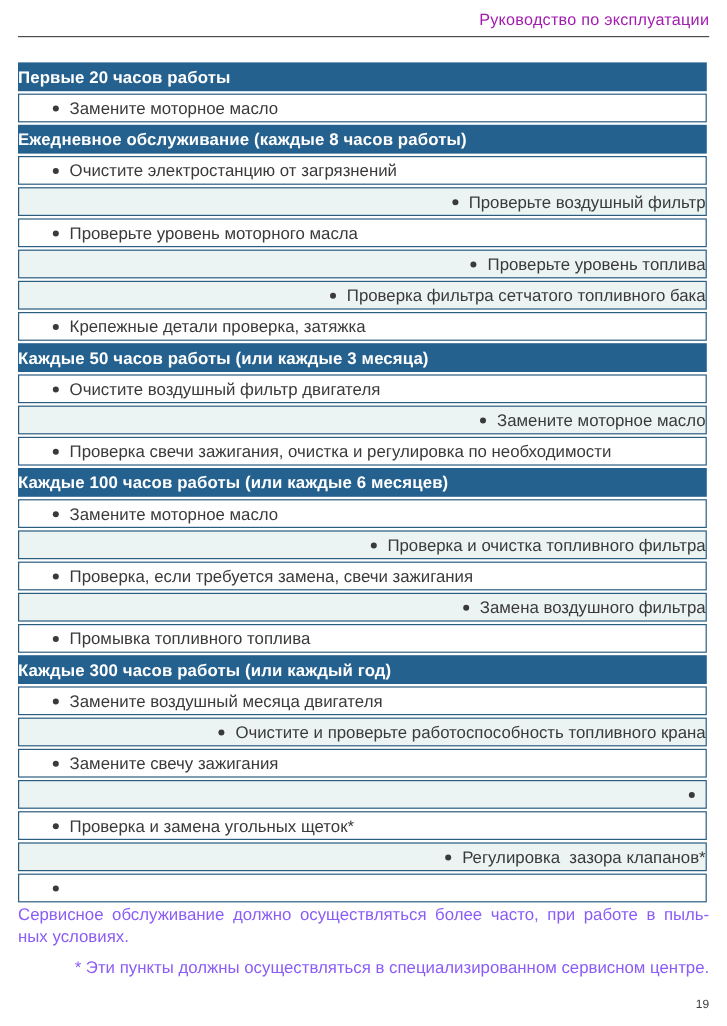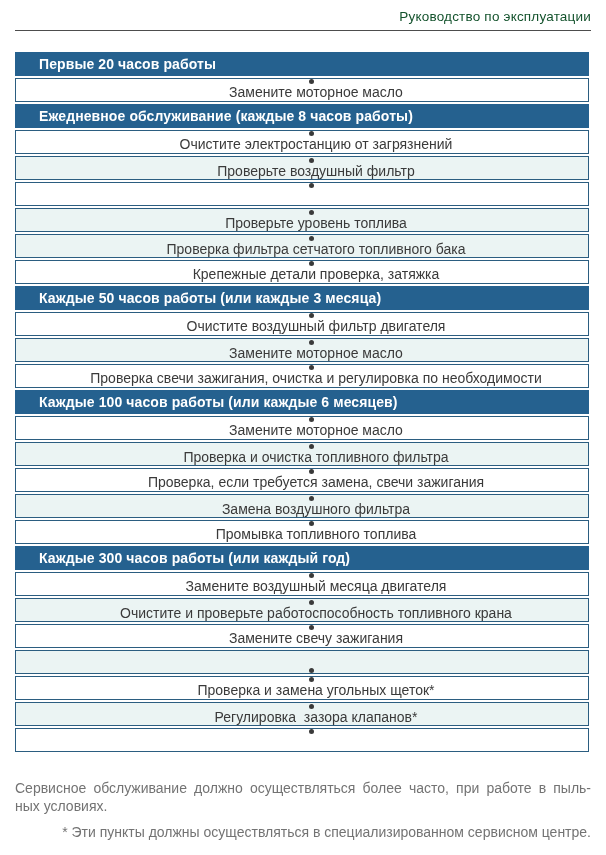--- a/index.html
+++ b/index.html
@@ -29,7 +29,7 @@
     text-align: right;
     font-size: 13.5px;
     letter-spacing: 0.2px;
-    color: #14532d;
+    color: #a21caf;
   }
   
   .mtable {

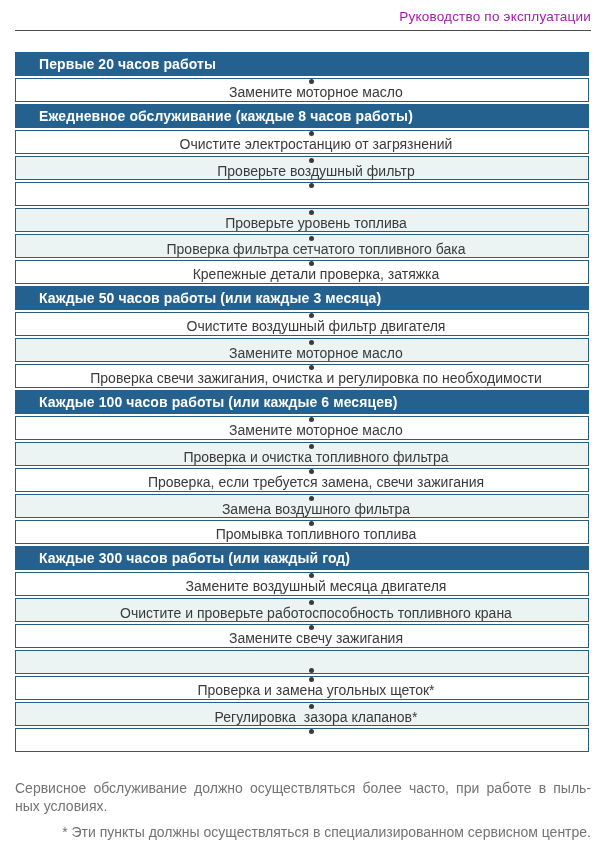--- a/index.html
+++ b/index.html
@@ -48,7 +48,6 @@
     background: var(--header-bar, #25618f);
     color: var(--header-text, #ffffff);
     font-weight: bold;
-    padding-left: 24px;
     letter-spacing: 0.1px;
   }
   .row.item {

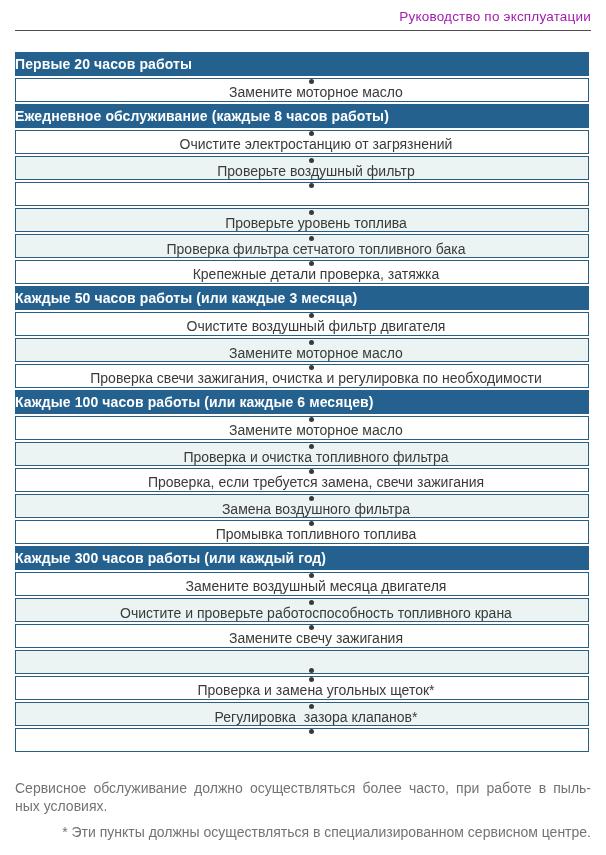--- a/index.html
+++ b/index.html
@@ -54,7 +54,6 @@
     background: #ffffff;
     border: 1.5px solid var(--row-border, #2b5d80);
     padding-left: 28px;
-    flex-direction: column;
   }
   .row.item.alt {
     background: var(--row-alt-bg, #ebf4f3);

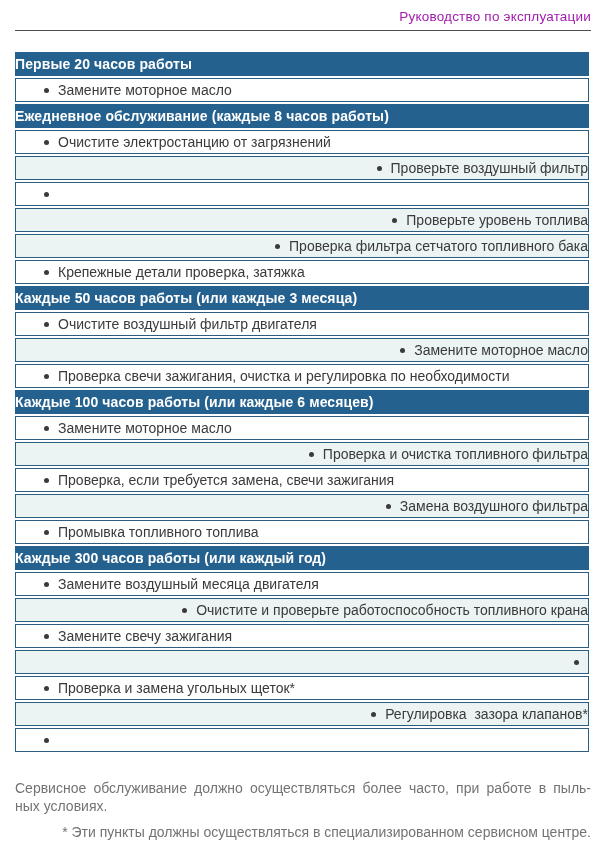--- a/index.html
+++ b/index.html
@@ -126,6 +126,7 @@
       </div>
       <div class="row item">
         <span class="dot"></span>
+        <span class="label">Проверьте уровень моторного масла</span>
       </div>
       <div class="row item alt">
         <span class="dot"></span>

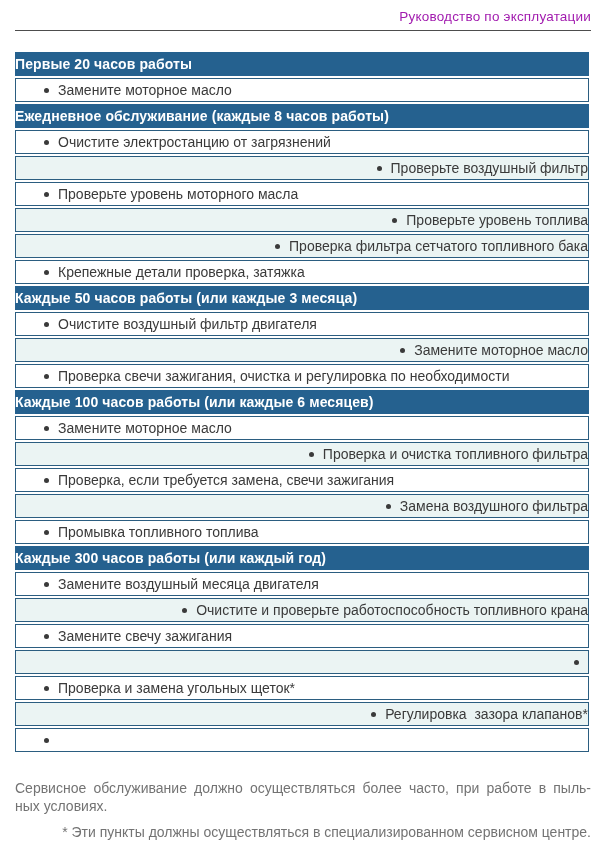--- a/index.html
+++ b/index.html
@@ -72,10 +72,10 @@
   }
   
   .notes {
-    margin-top: 28px;
+    margin-top: 2px;
     font-size: 14px;
     line-height: 17.5px;
-    color: #737373;
+    color: #8b5cf6;
   }
   .note-line-just {
     display: block;

